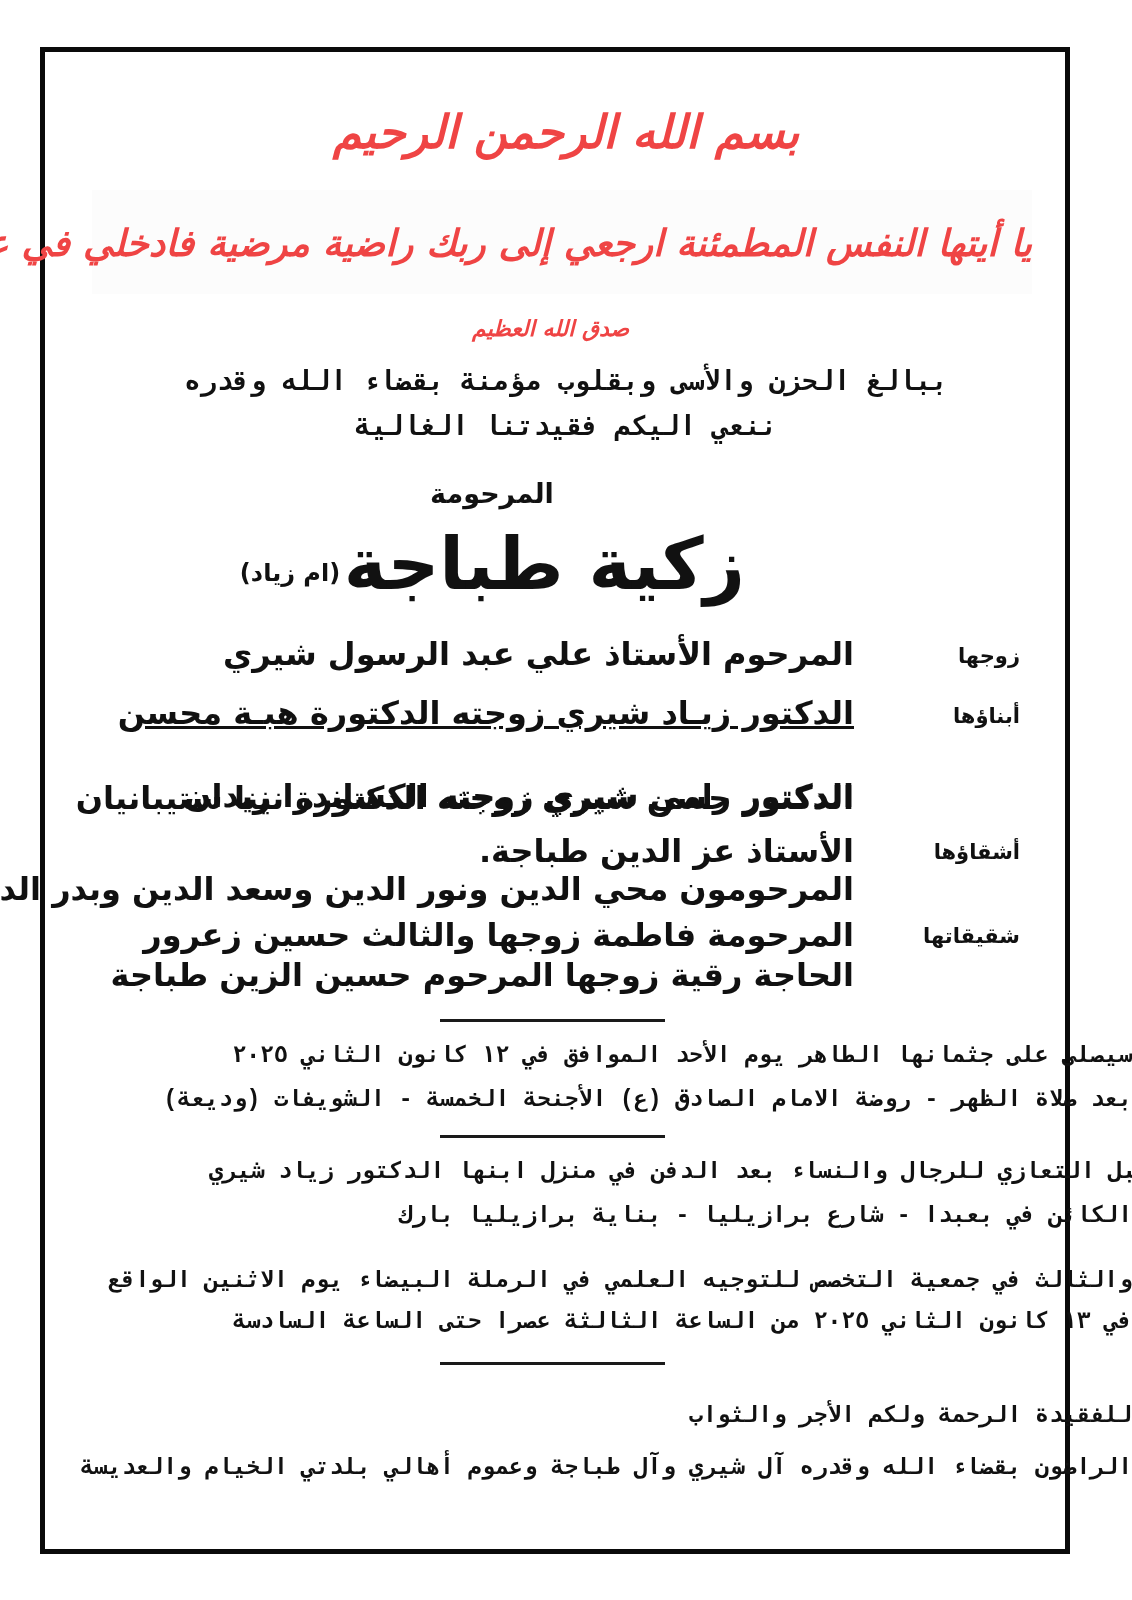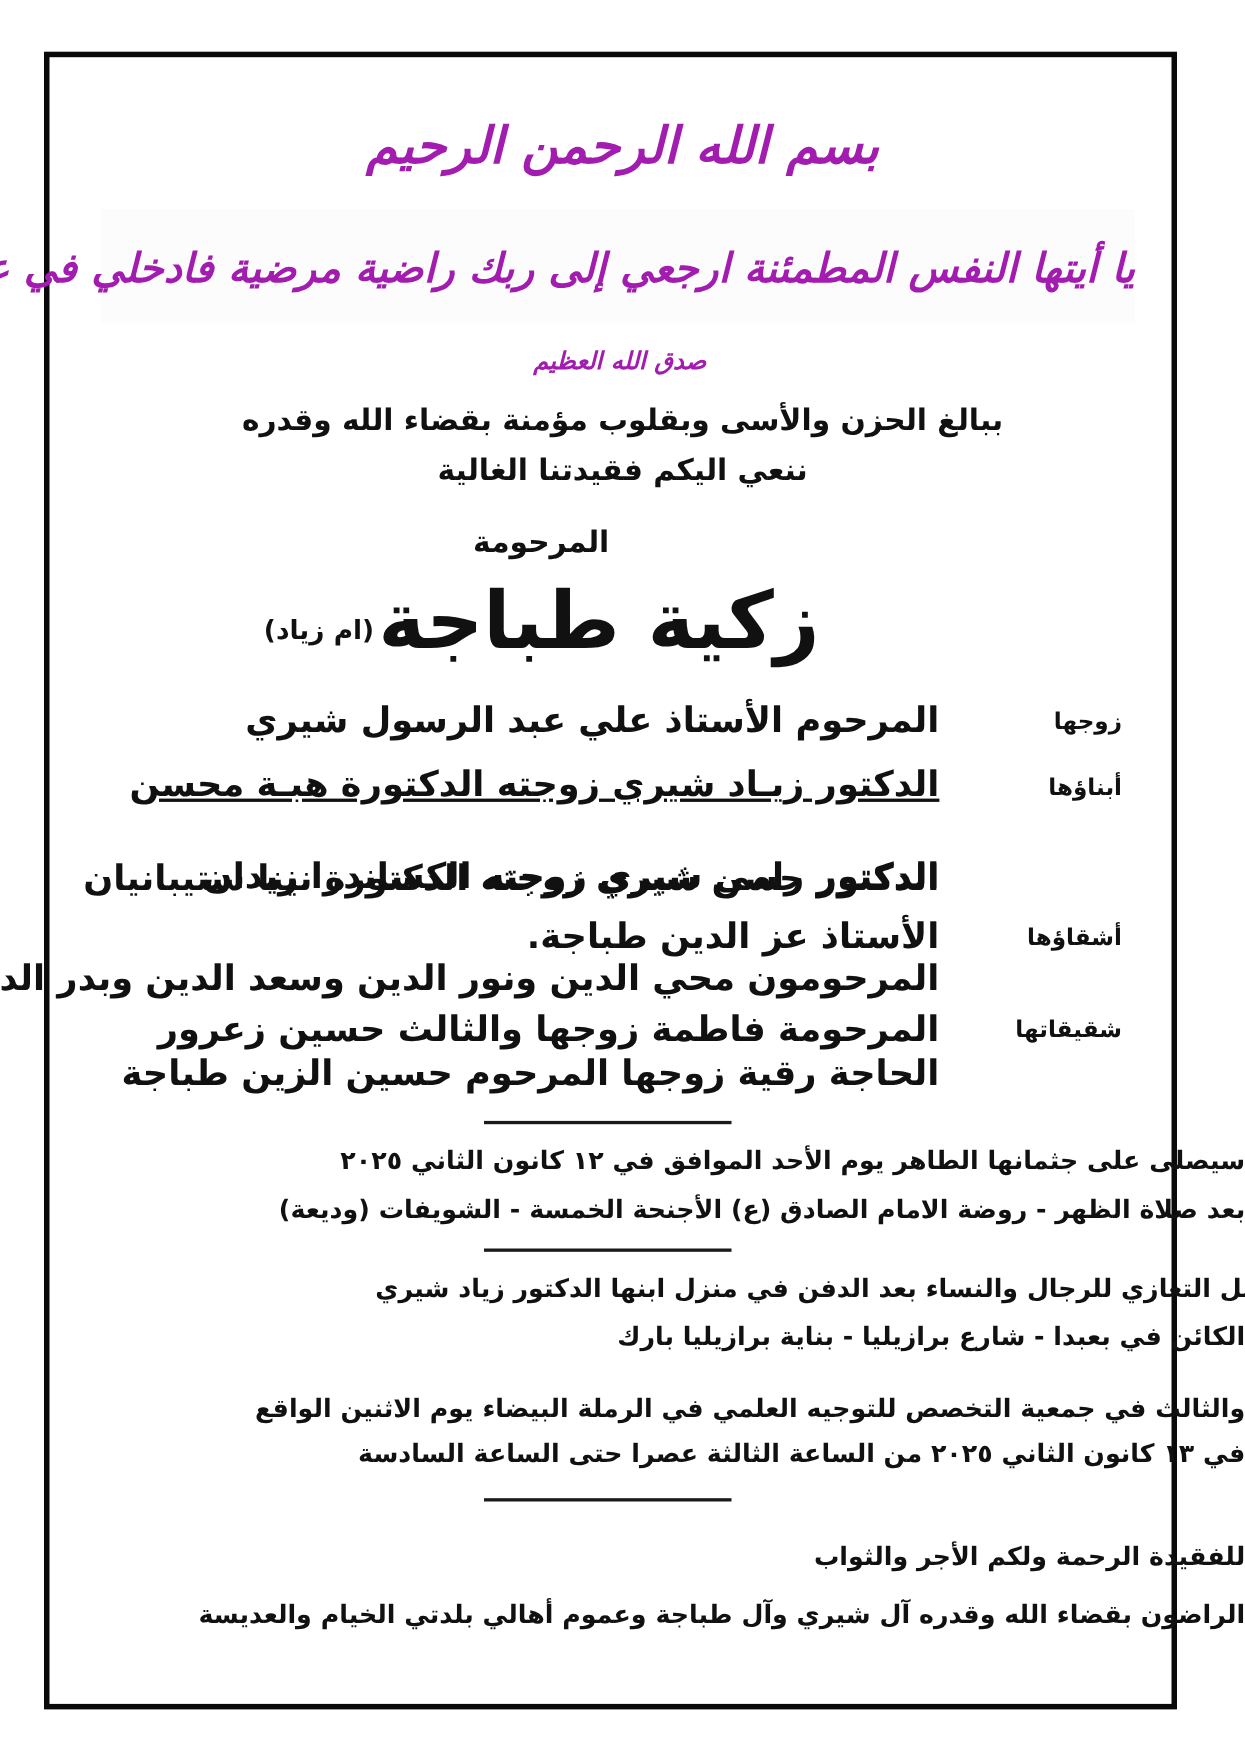--- a/index.html
+++ b/index.html
@@ -40,7 +40,7 @@
     font-family: "DejaVu Serif", serif;
     font-weight: bold;
     font-style: italic;
-    color: #a21caf;
+    color: #ef4444;
     letter-spacing: 1px;
   }
   .bismillah {

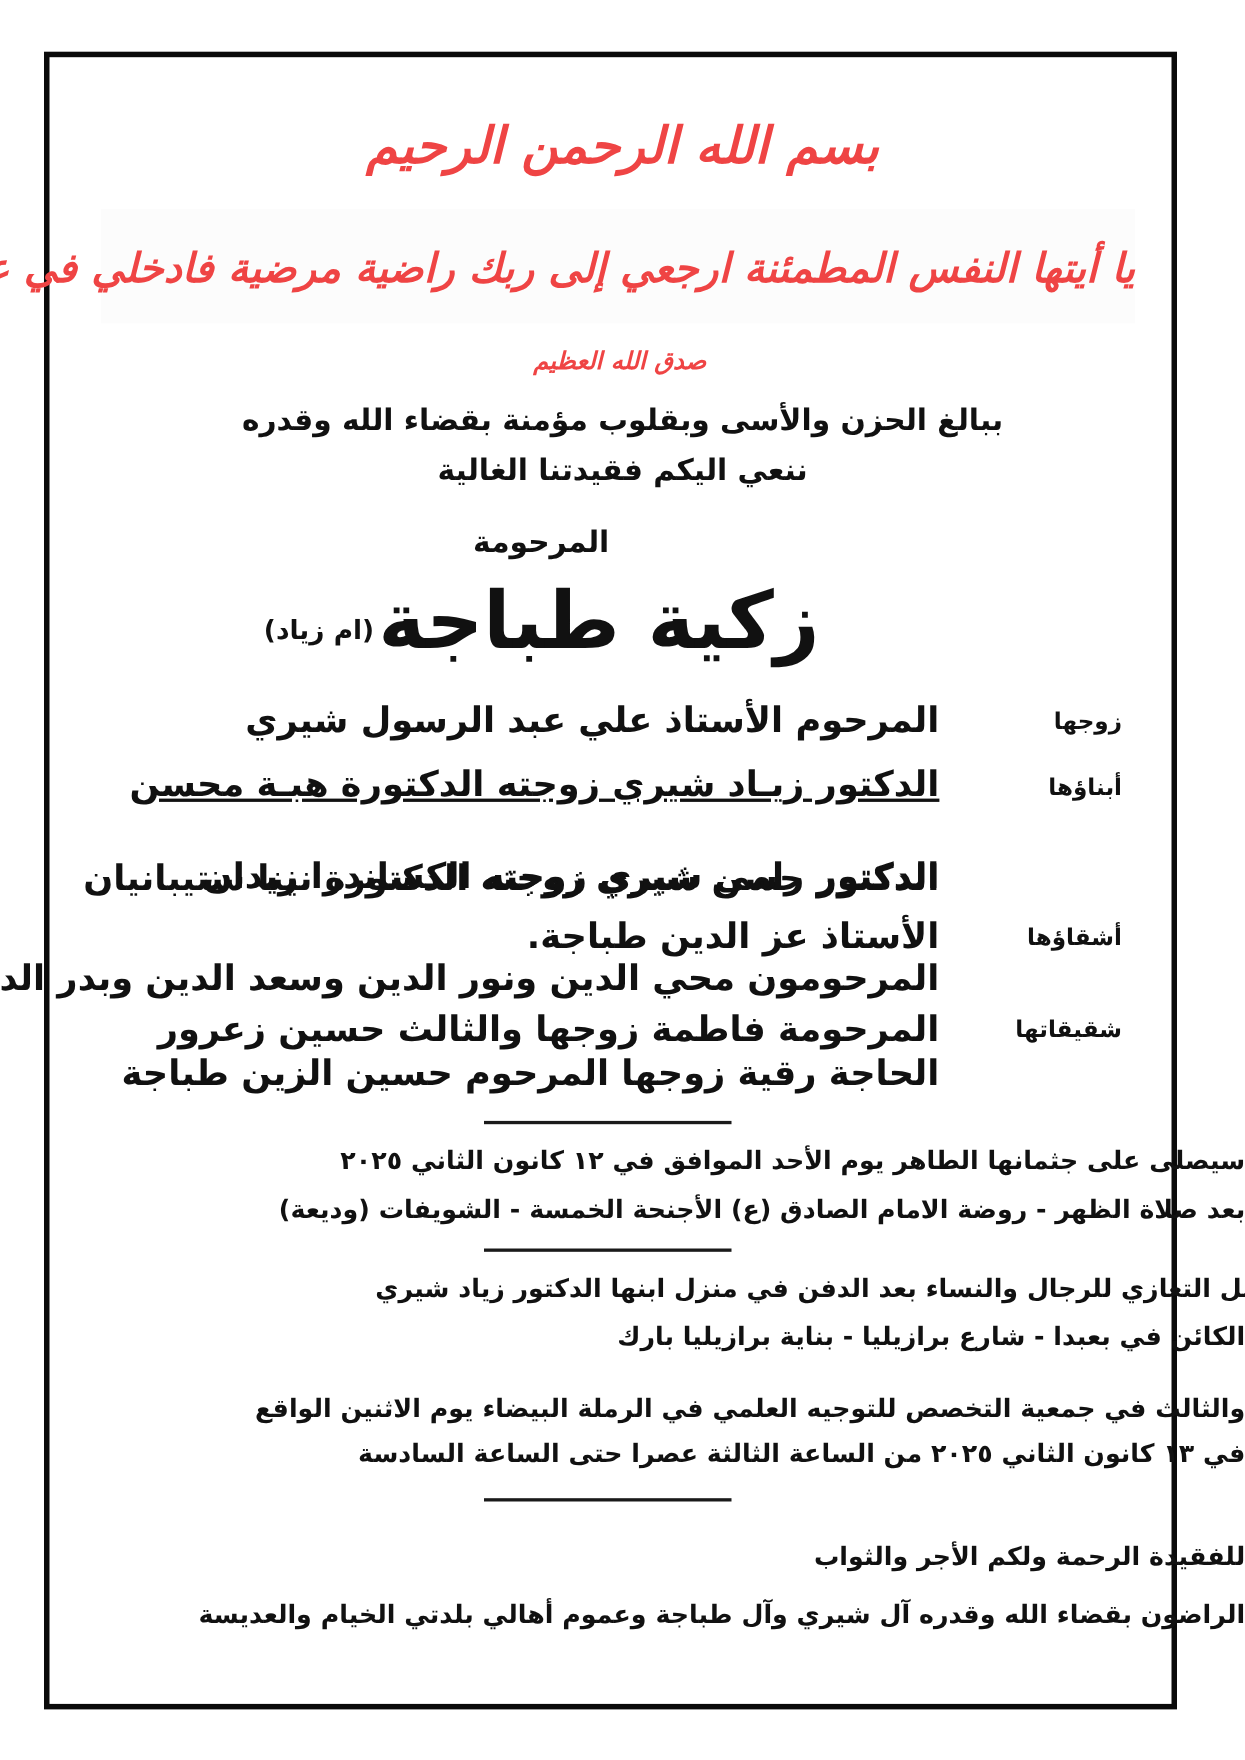--- a/index.html
+++ b/index.html
@@ -69,7 +69,7 @@
     line-height: 40px;
     left: 472px;
     width: 170px;
-    text-align: right;
+    text-align: left;
   }
   .intro {
     font-size: 27px;

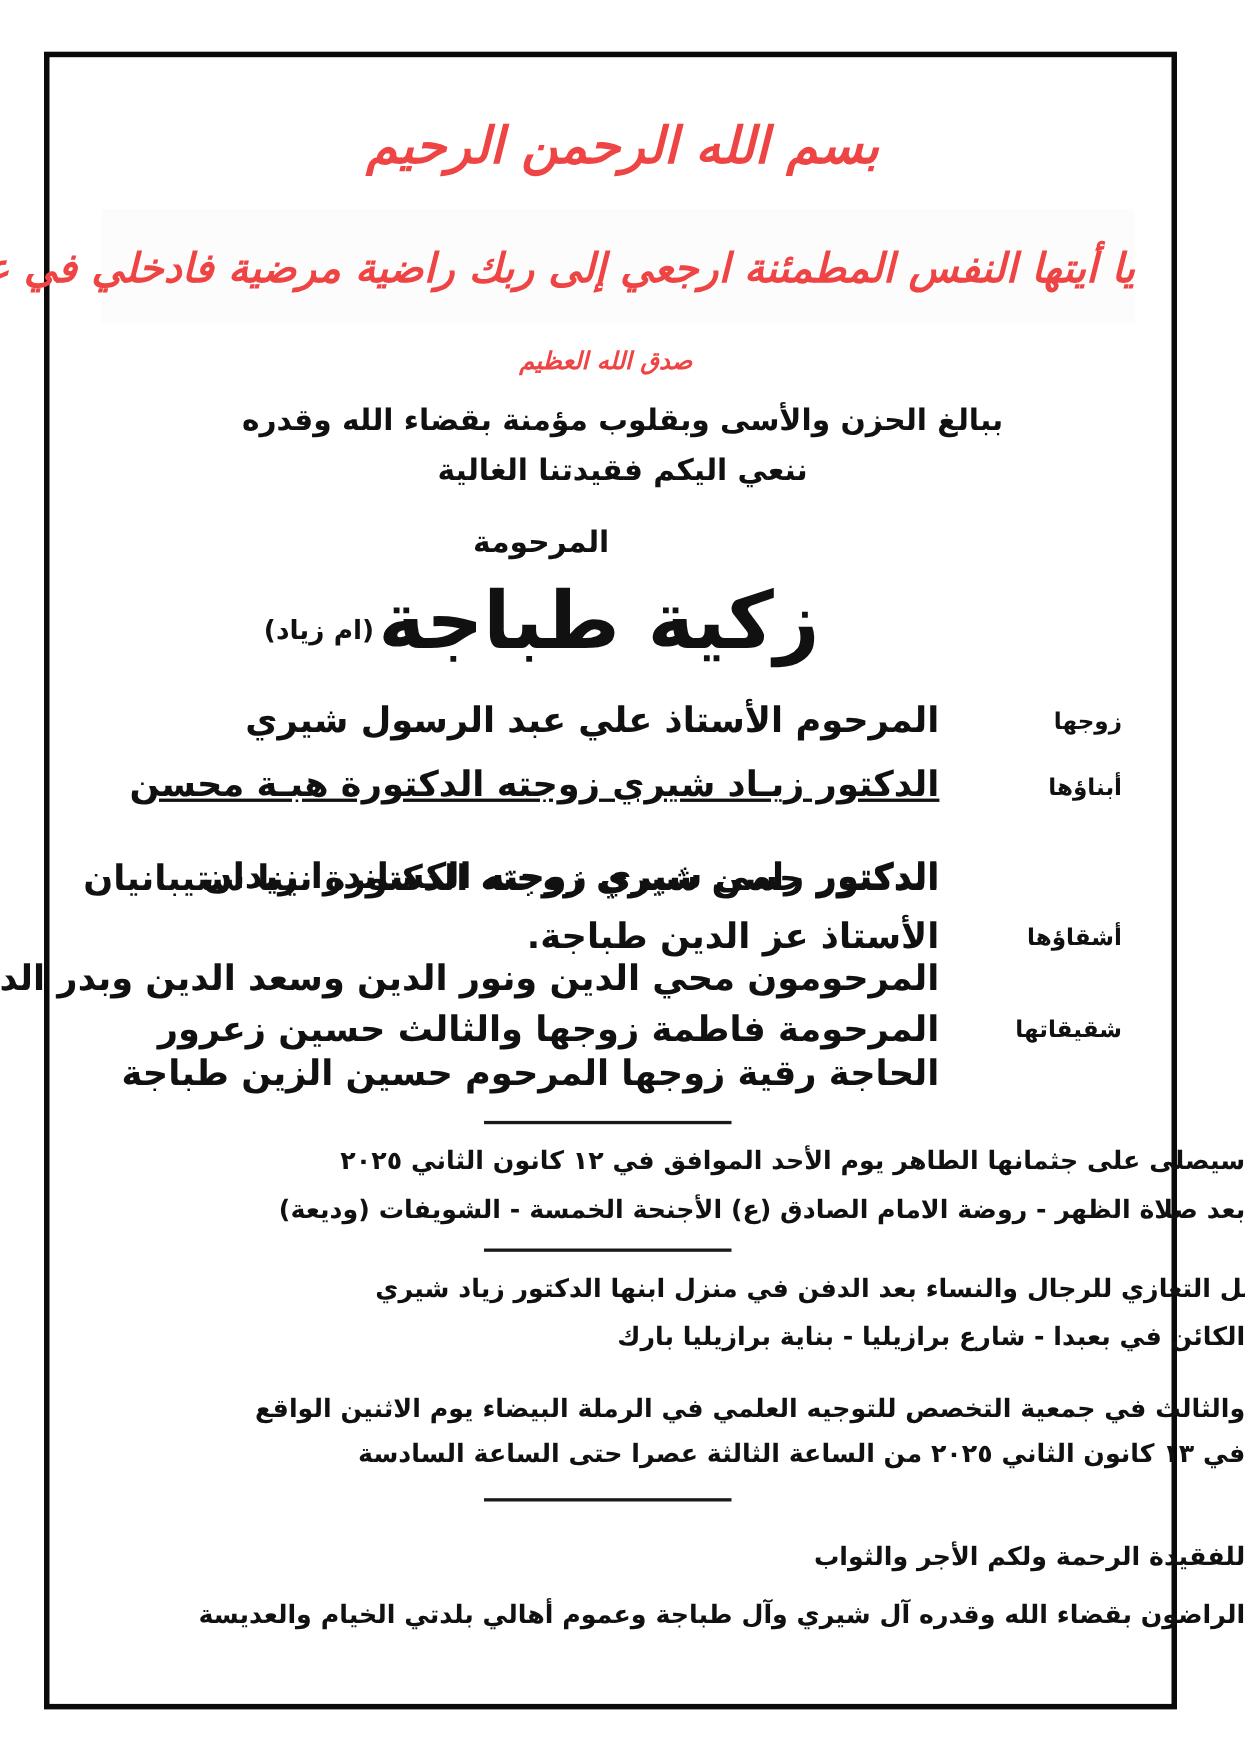--- a/index.html
+++ b/index.html
@@ -34,6 +34,7 @@
     left: 0;
     width: 1132px;
     text-align: center;
+    font-family: Liberation Mono, monospace;
   }
   
   .calli {

